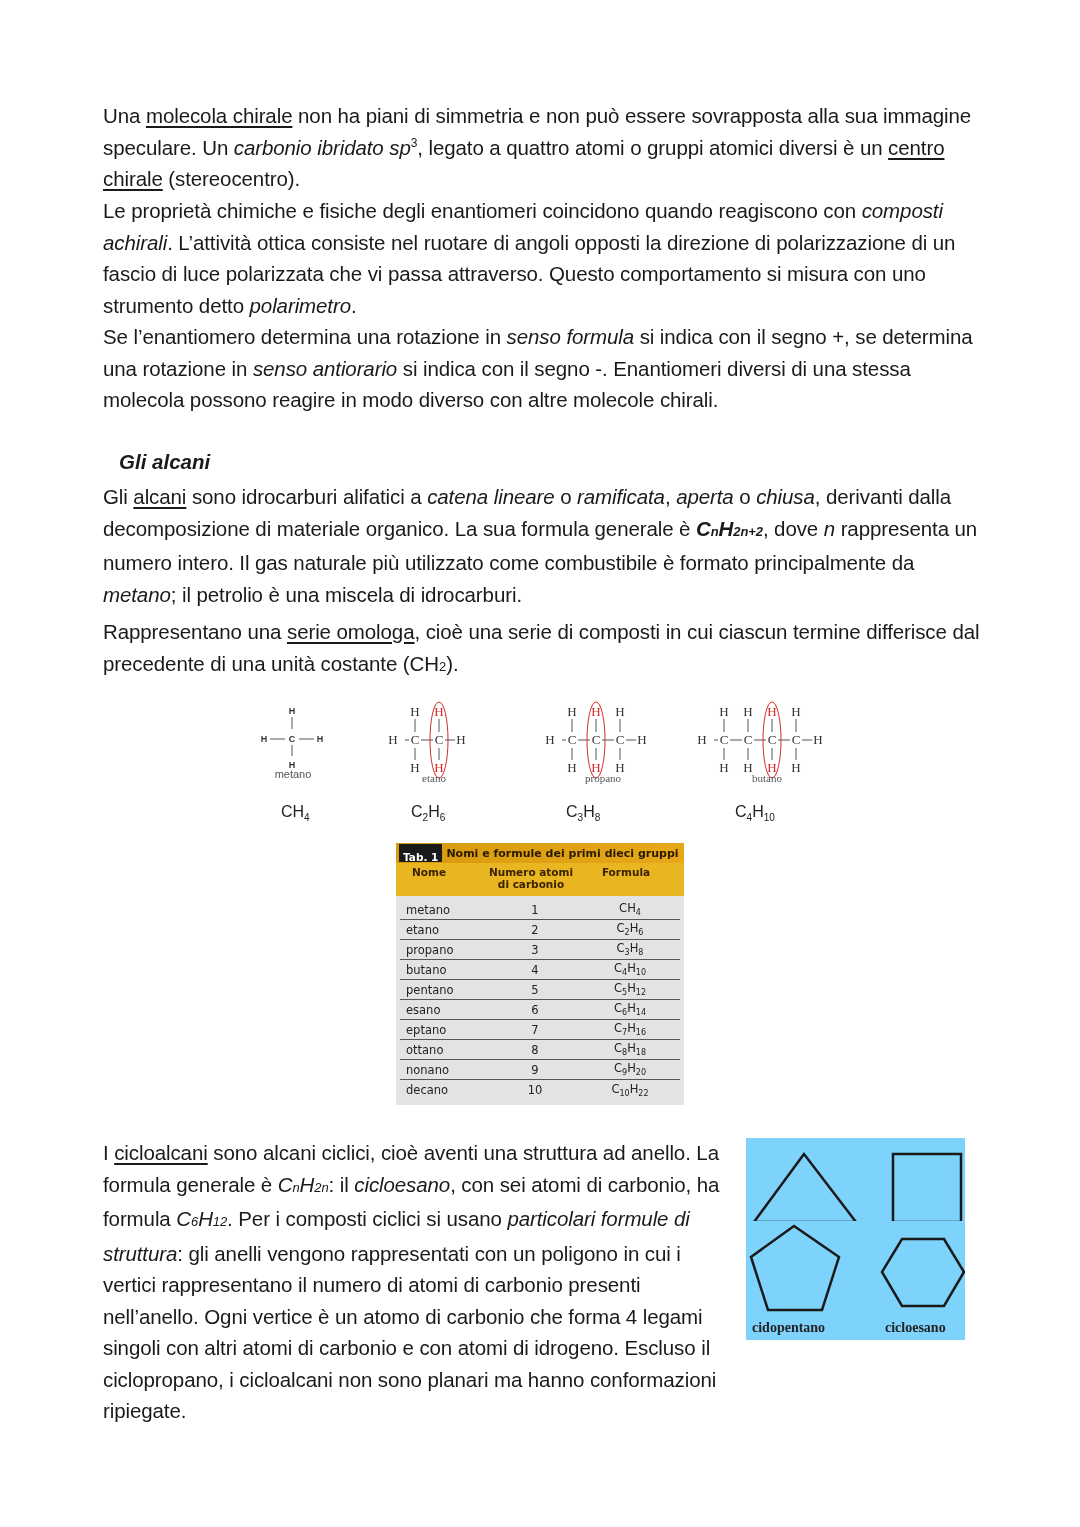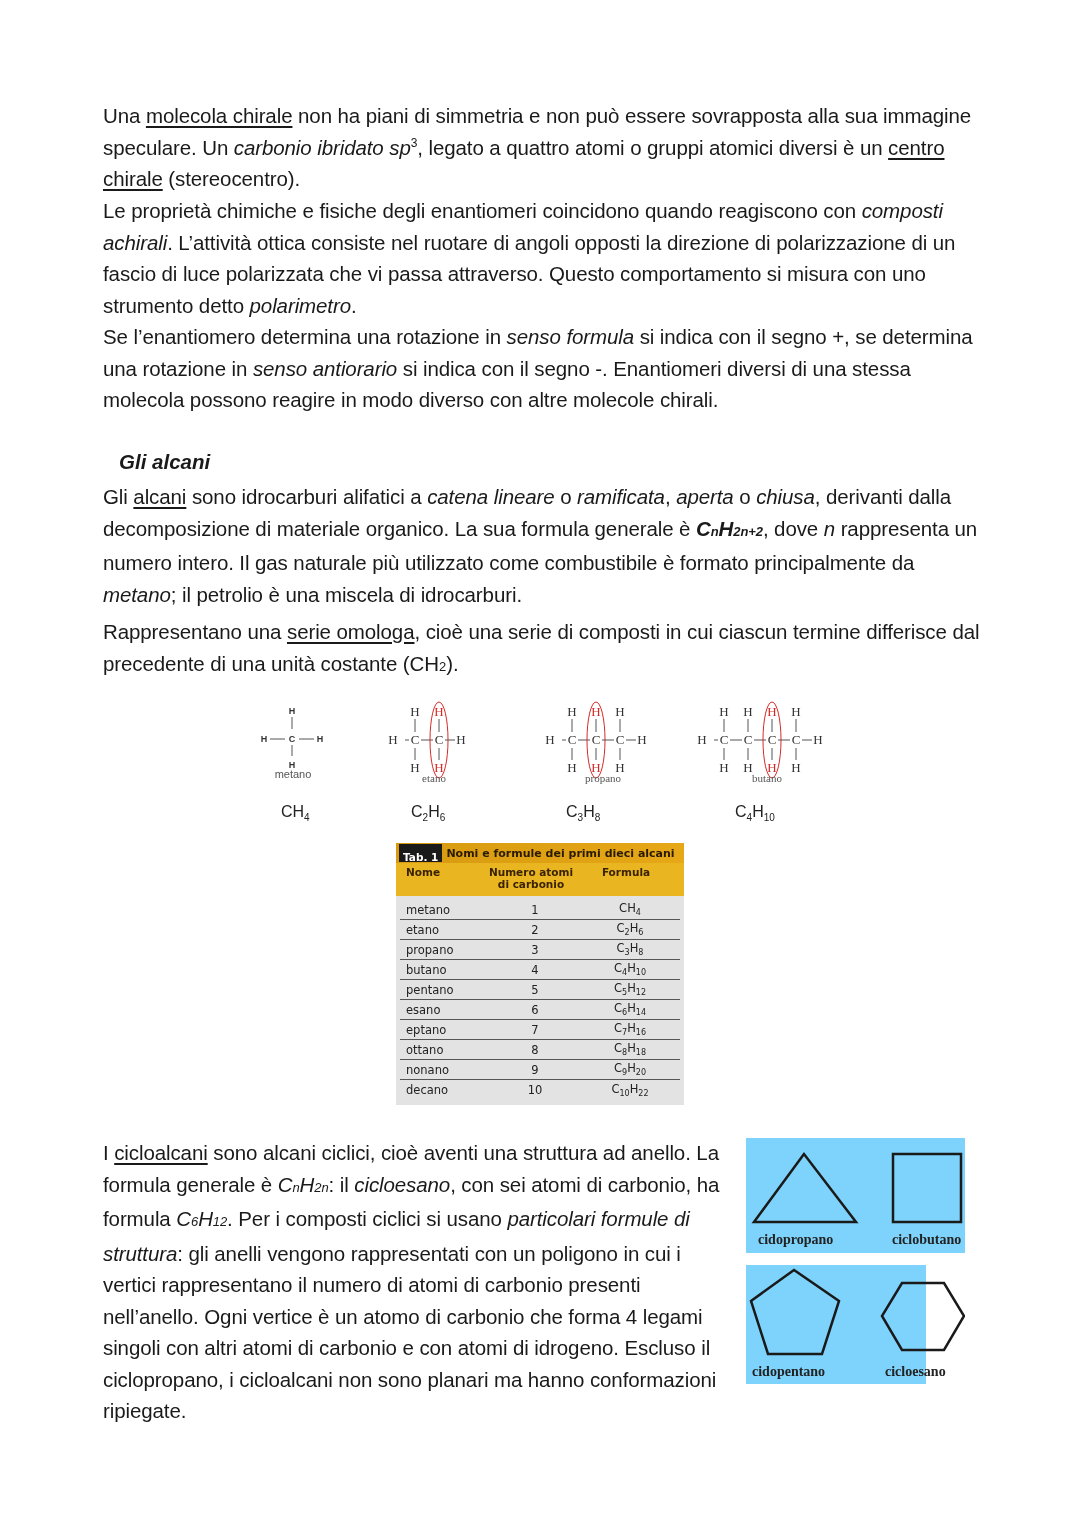--- a/index.html
+++ b/index.html
@@ -159,7 +159,7 @@
 <div class="tab">
   <div class="tab-title">
     <span class="tab-label">Tab. 1</span>
-    <span>Nomi e formule dei primi dieci alcani</span>
+    <span>Nomi e formule dei primi dieci gruppi</span>
   </div>
   <div class="tab-head">
     <div class="c1">Nome</div>

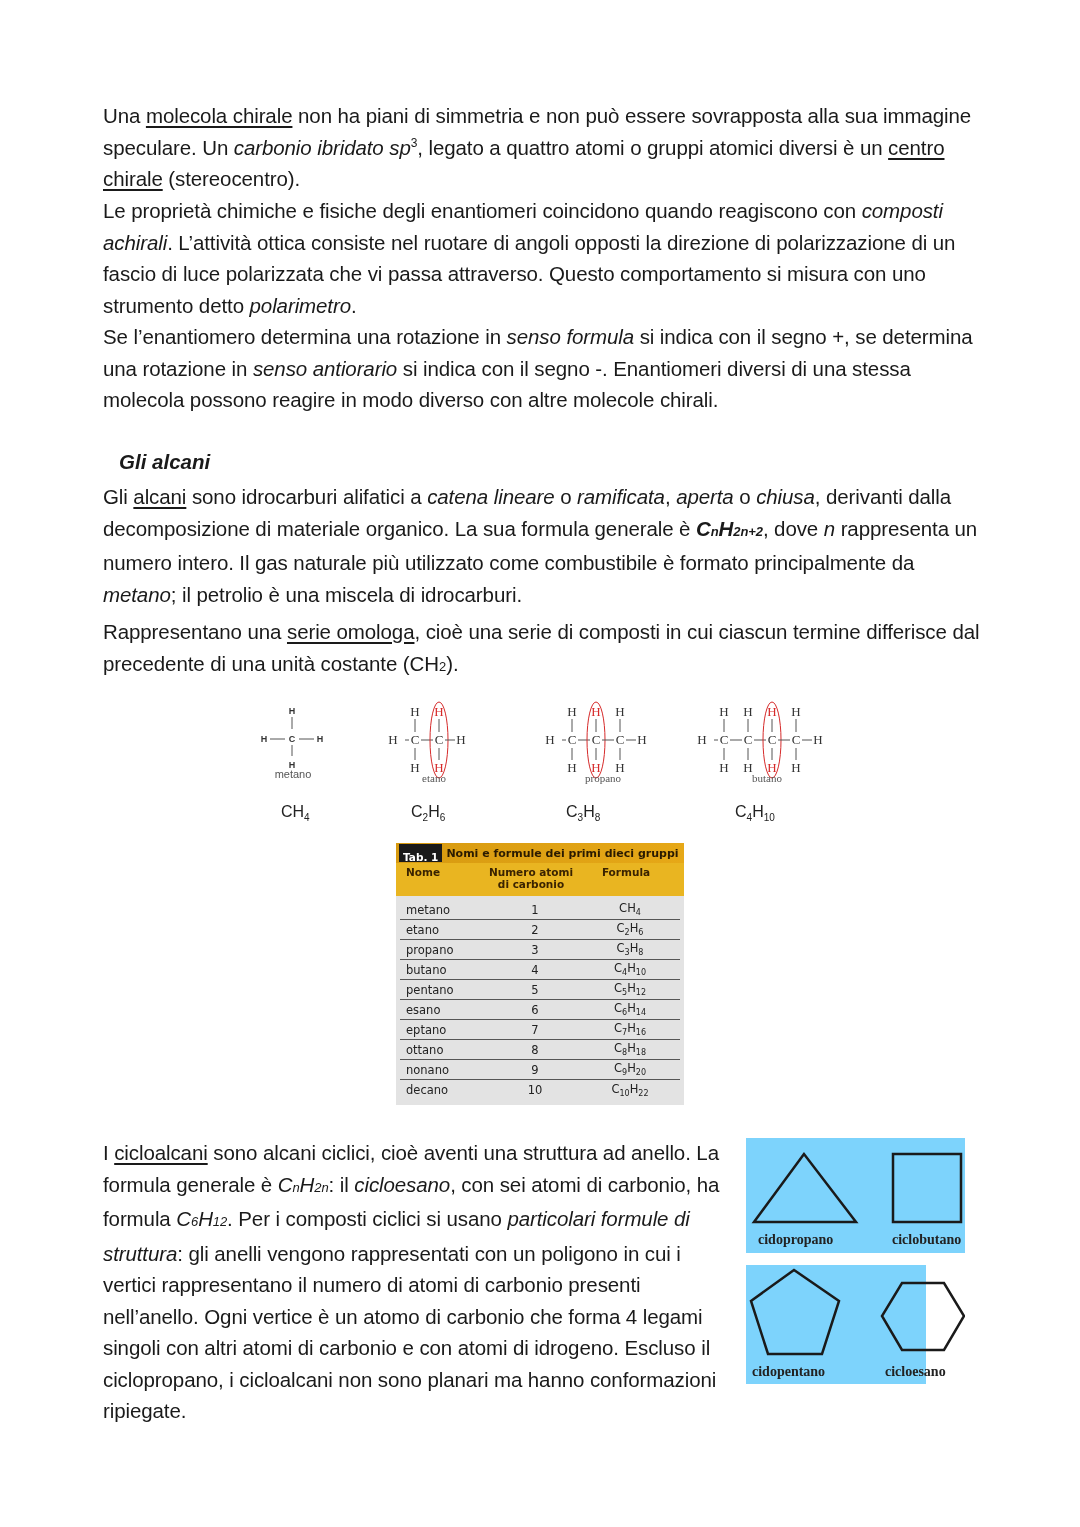--- a/index.html
+++ b/index.html
@@ -25,7 +25,7 @@
   .tab-label { background: #1a1a1a; color: #fff; padding: 4px 4px; height: 18px; line-height: 18px; margin: 0 4px 0 3px; font-size: 10.5px; }
   .tab-head { height: 33px; background: #e9b521; display: flex; font-size: 10.5px; font-weight: bold; color: #3a2300; padding-top: 3px; }
   .tab-head div { line-height: 12px; }
-  .c1 { width: 90px; padding-left: 10px; }
+  .c1 { width: 90px; padding-left: 16px; }
   .c2 { width: 90px; text-align: center; }
   .c3 { width: 100px; text-align: center; }
   .tab-body { padding: 4px 2px 0 2px; }

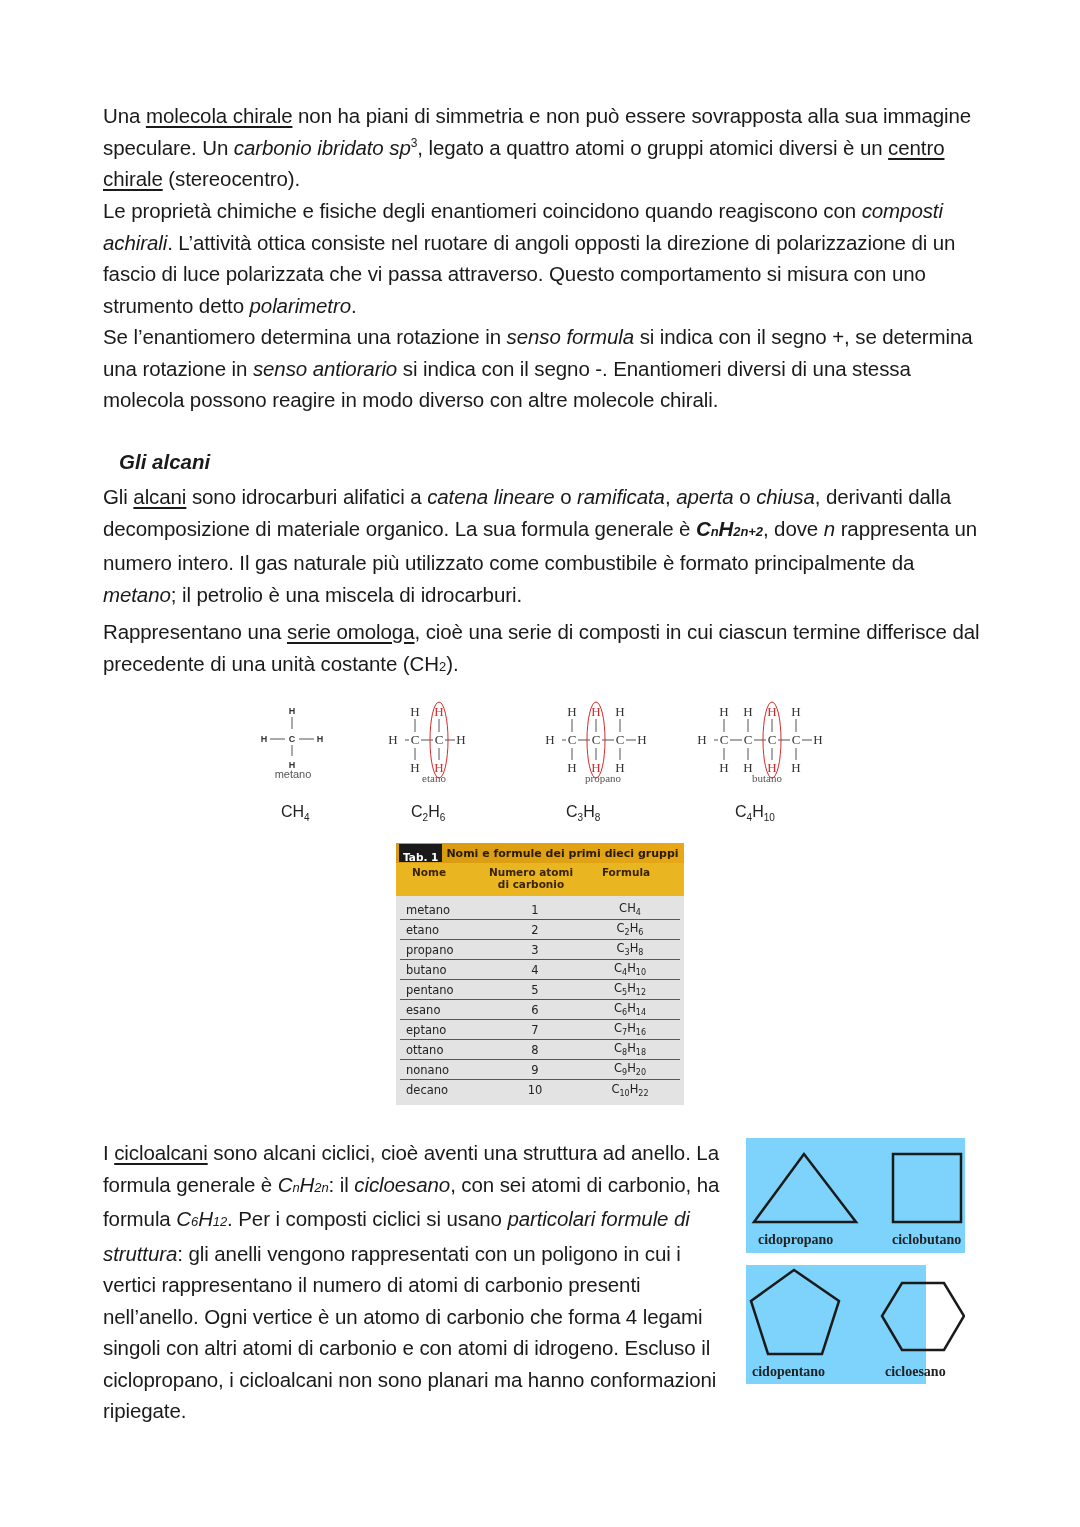--- a/index.html
+++ b/index.html
@@ -230,7 +230,7 @@
   <span class="cyclo-label" style="left:12px; top:94px">cidopropano</span>
   <span class="cyclo-label" style="left:146px; top:94px">ciclobutano</span>
 </div>
-<div class="cyclo" style="left:746px; top:1265px; width:180px; height:119px">
+<div class="cyclo" style="left:746px; top:1221px; width:219px; height:119px">
   <svg width="219" height="119">
     <polygon points="48,5 93,36 76,89 22,89 5,36" fill="none" stroke="#1a1a1a" stroke-width="2.5"></polygon>
     <polygon points="156,18 198,18 218,51 198,85 156,85 136,51" fill="none" stroke="#1a1a1a" stroke-width="2.5"></polygon>

